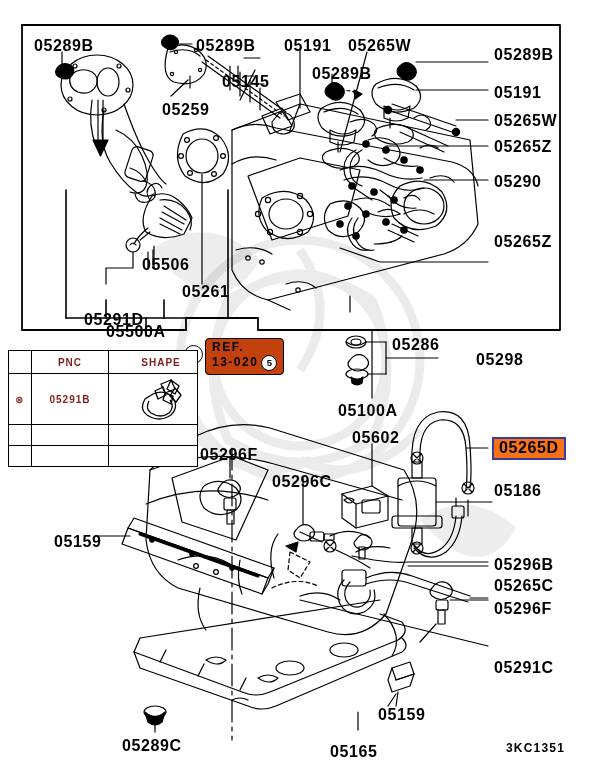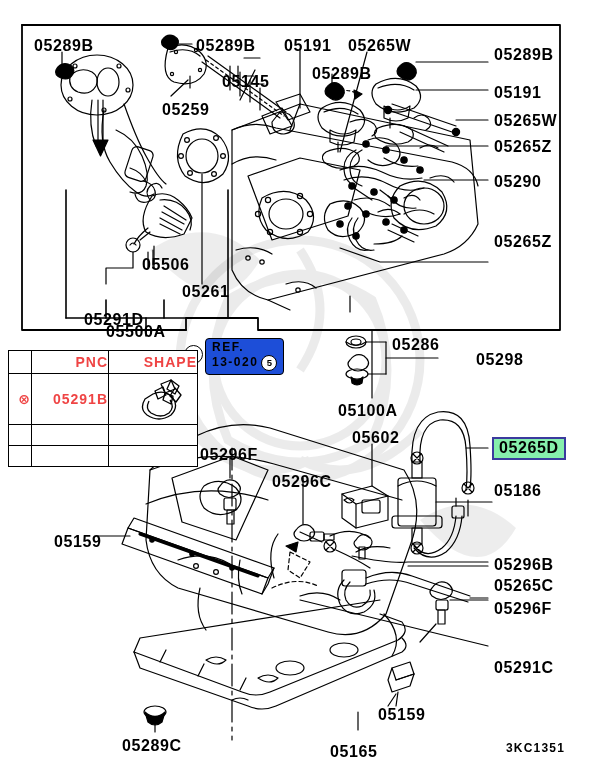--- a/index.html
+++ b/index.html
@@ -52,7 +52,7 @@
   #ref-box{
     position:absolute;left:205px;top:338px;
     border:1.5px solid #000;border-radius:4px;
-    padding:2px 6px 3px 6px;background:#1d4ed8;
+    padding:2px 6px 3px 6px;background:#c2410c;
   }
   #ref-box .r1,#ref-box .r2{
     font-size:12px;font-weight:700;letter-spacing:1.5px;line-height:1.15;

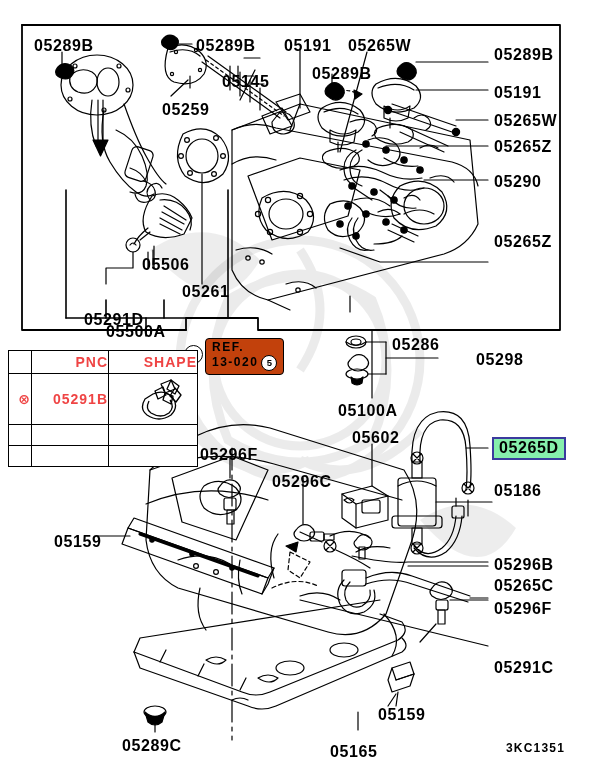--- a/index.html
+++ b/index.html
@@ -36,9 +36,9 @@
   #pnc-table td,#pnc-table th{
     border:1.5px solid #000;
     font-family:"Liberation Sans","DejaVu Sans",sans-serif;
-    font-size:14px;font-weight:700;letter-spacing:1px;
-    text-align:right;vertical-align:middle;
-    padding:0;color:#ef4444;
+    font-size:10px;font-weight:700;letter-spacing:1px;
+    text-align:center;vertical-align:middle;
+    padding:0;color:#7f1d1d;
   }
   #pnc-table .c-mark{width:22px;height:22px;}
   #pnc-table .c-pnc{width:76px;height:22px;}

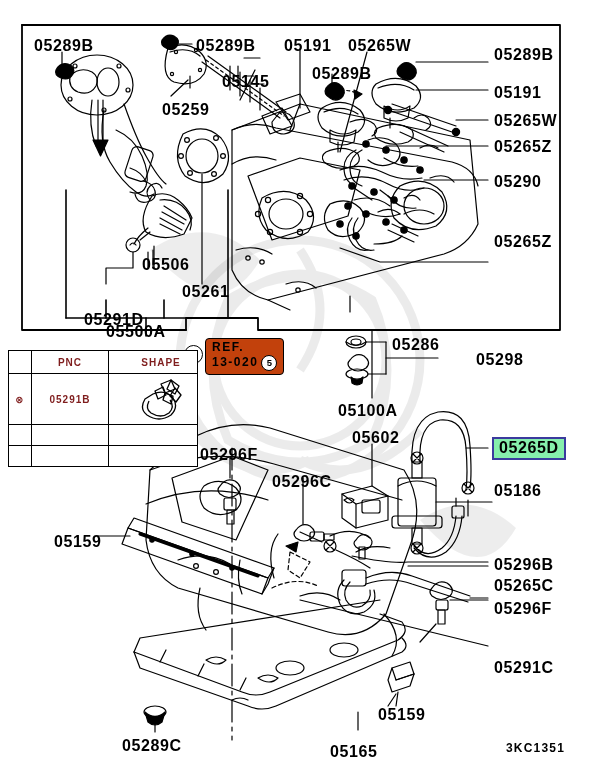--- a/index.html
+++ b/index.html
@@ -23,7 +23,7 @@
   .hl{
     position:absolute;
     font-size:16px;font-weight:700;letter-spacing:0.6px;
-    background:#86efac;border:2px solid #3b3b9e;
+    background:#f97316;border:2px solid #3b3b9e;
     padding:1px 5px 2px 5px;line-height:1;white-space:nowrap;
     font-family:"Liberation Sans","DejaVu Sans",sans-serif;
   }

